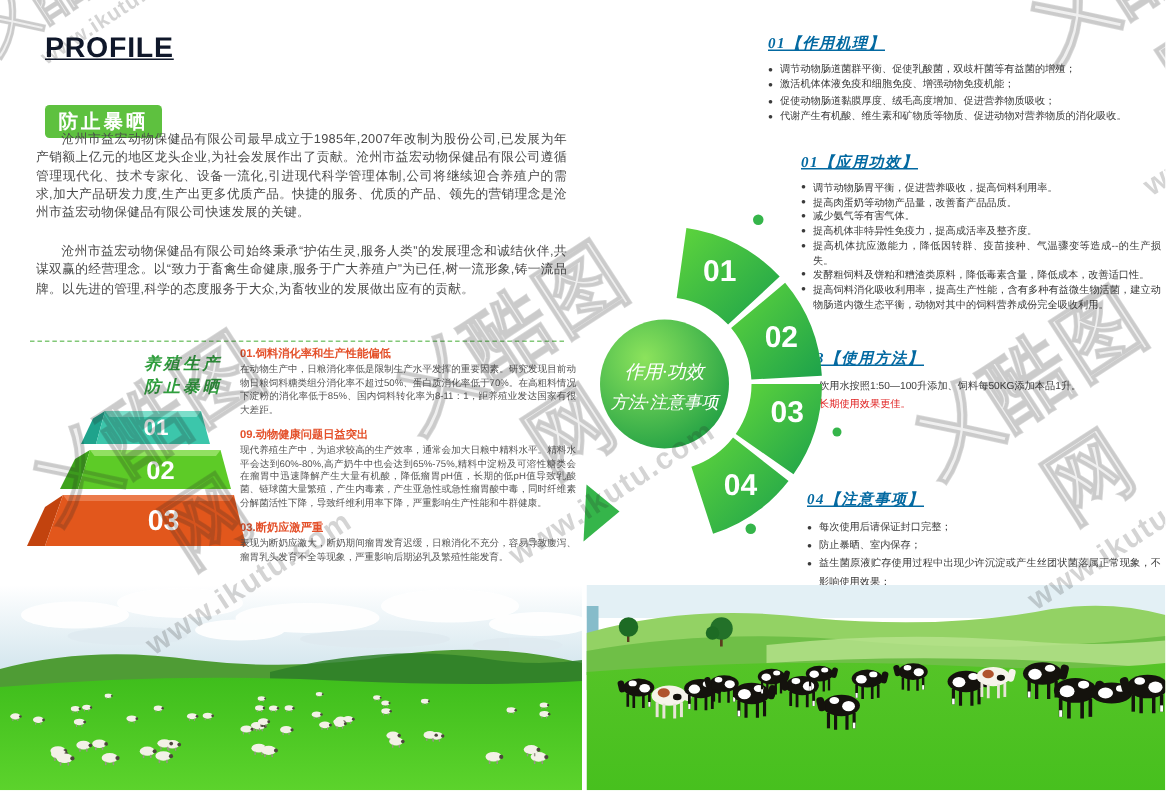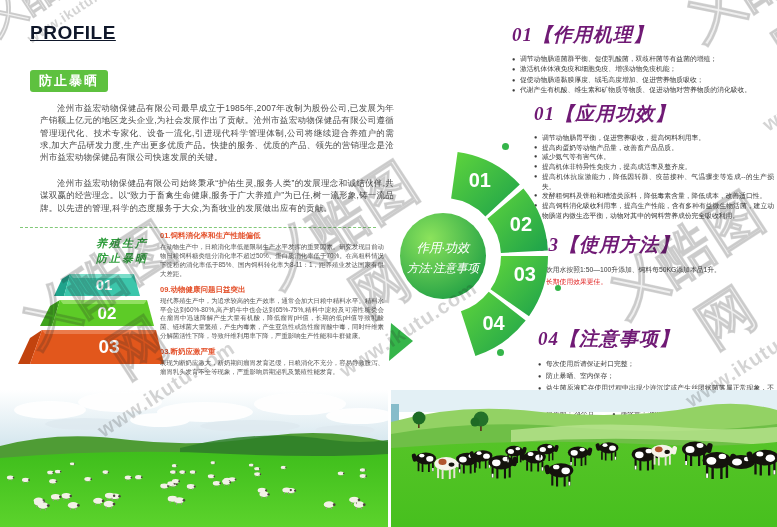--- a/index.html
+++ b/index.html
@@ -25,8 +25,8 @@
   .issues p{margin:0 0 6px 0;font-size:6.4px;line-height:8.9px;color:#555;text-align:justify;}
   
   .rsec{position:absolute;}
-  .rsec h2{margin:0 0 6px 0;color:#701a75;font-size:19px;font-weight:bold;font-style:italic;
-           font-family:"Liberation Serif",serif;letter-spacing:1px;}
+  .rsec h2{margin:0 0 6px 0;color:#0369a1;font-size:10px;font-weight:bold;font-style:italic;
+           font-family:"Liberation Serif",serif;letter-spacing:1px;text-decoration:underline;}
   .rsec ul{margin:0;padding:0;list-style:none;}
   .rsec li{position:relative;padding-left:8px;font-size:6.8px;color:#3a3a3a;text-align:justify;}
   .rsec li::before{content:"●";position:absolute;left:0;top:0;font-size:5.5px;color:#3a3a3a;}

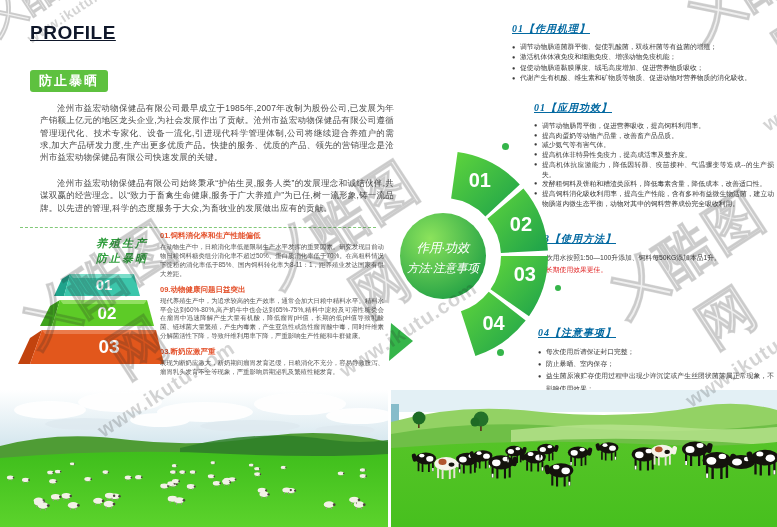--- a/index.html
+++ b/index.html
@@ -10,7 +10,7 @@
          font-size:19px;line-height:21px;letter-spacing:.5px;text-decoration:underline;}
   .badge{position:absolute;left:30px;top:70px;background:#5ec13f;color:#fff;
          font-size:13px;font-weight:bold;padding:2px 9px;border-radius:3px;letter-spacing:2px;}
-  .para{position:absolute;left:24px;width:354px;margin:16px;font-size:8.5px;line-height:12.3px;
+  .para{position:absolute;left:24px;width:354px;margin:0;font-size:8.5px;line-height:12.3px;
         color:#4a4a4a;text-align:justify;text-indent:2em;letter-spacing:.2px;}
   .p1{top:86px;}  .p2{top:161px;}
   .dashed{position:absolute;left:20px;top:227px;width:356px;border-top:1px dashed #82c878;}

